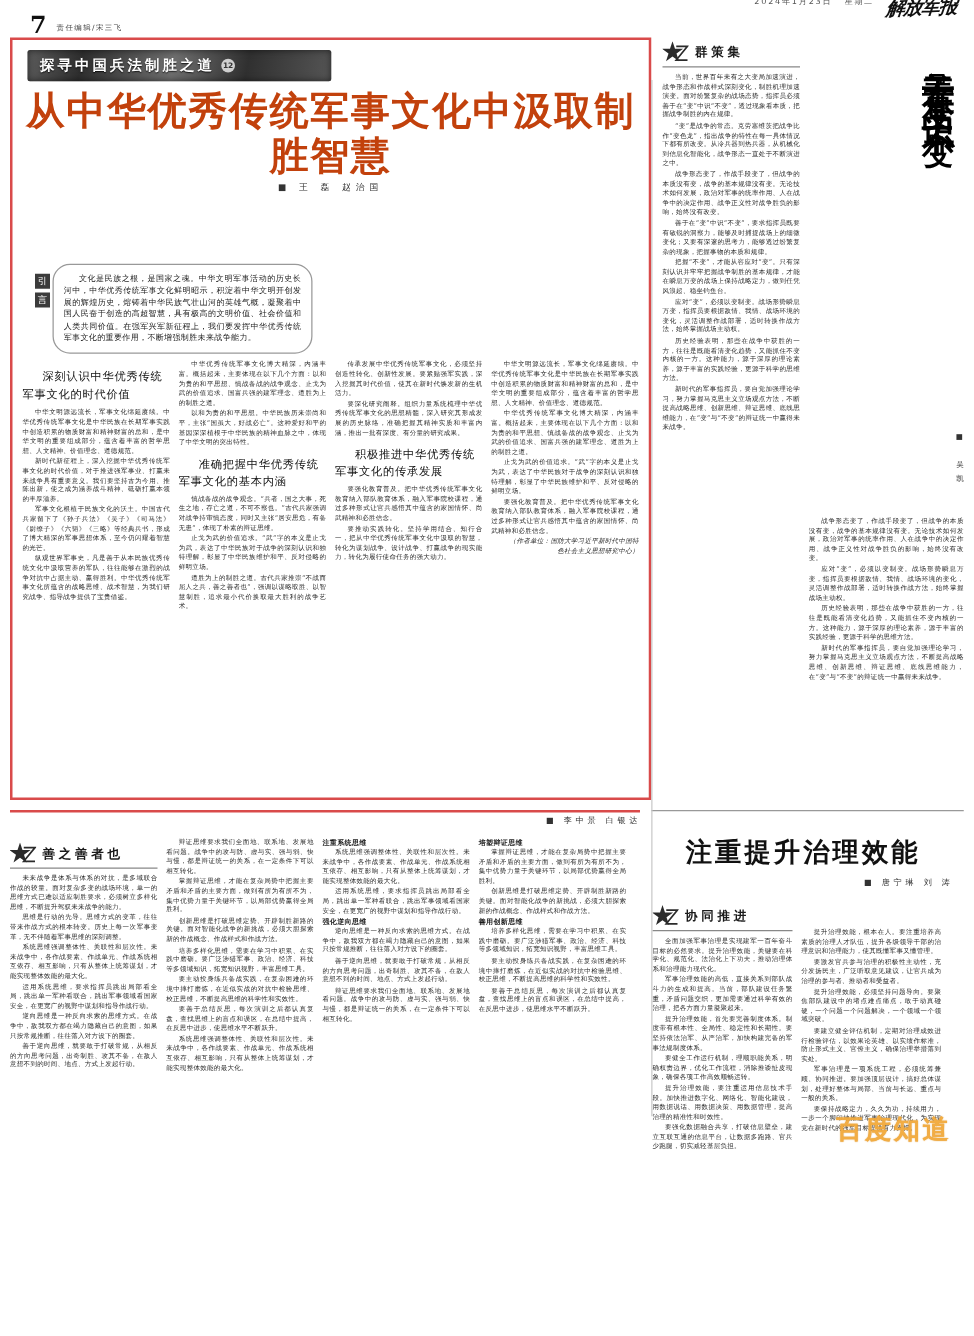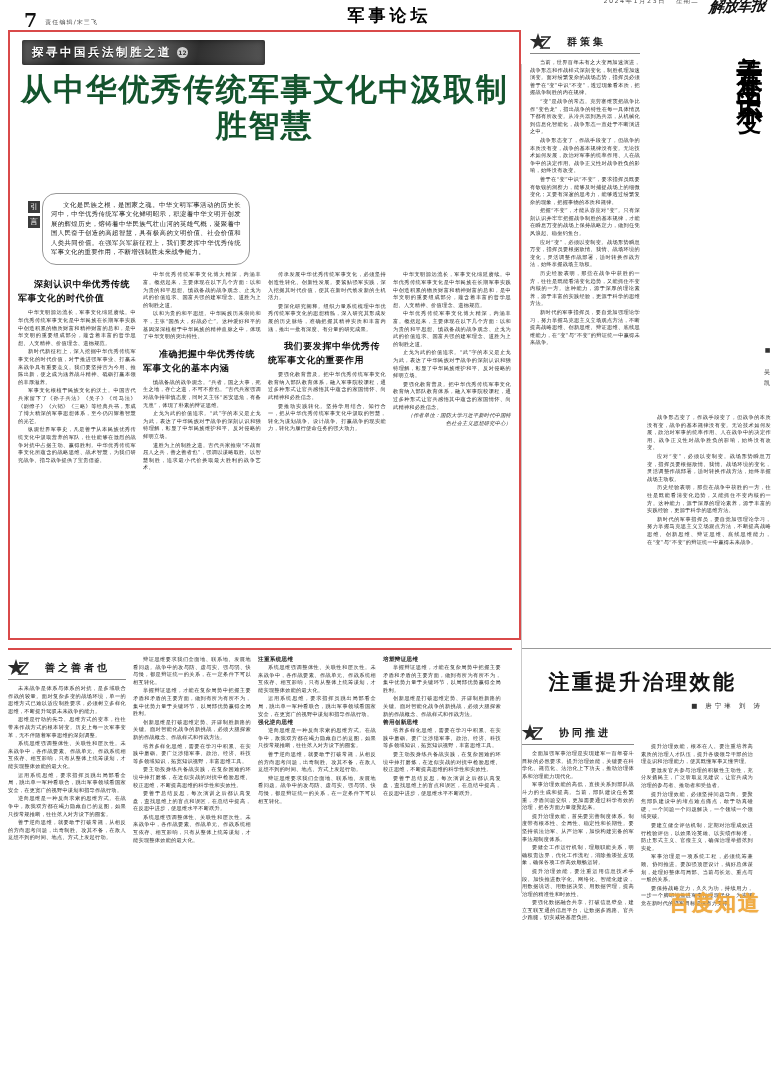--- a/index.html
+++ b/index.html
@@ -359,7 +359,6 @@
 <div class="masthead">
   <div class="page-num">7</div>
   <div class="editor-line">责任编辑/宋三飞</div>
-  <div class="section-title">军事论坛</div>
   <div class="mh-right">
     <span class="mh-date">2024年1月23日</span>
     <span class="mh-weekday">星期二</span>

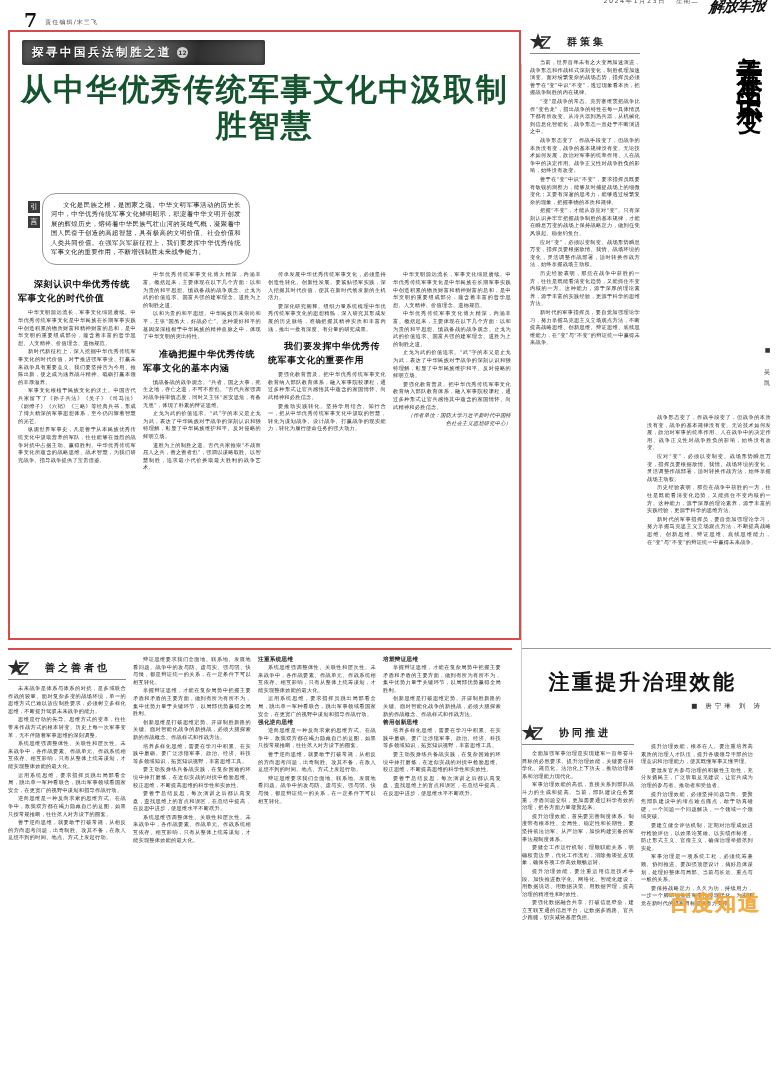--- a/index.html
+++ b/index.html
@@ -230,7 +230,7 @@
   .colhead {
     display: flex;
     align-items: center;
-    gap: 16px;
+    gap: 5px;
     margin: 3px 0 2px 0;
   }
   .star-mark {

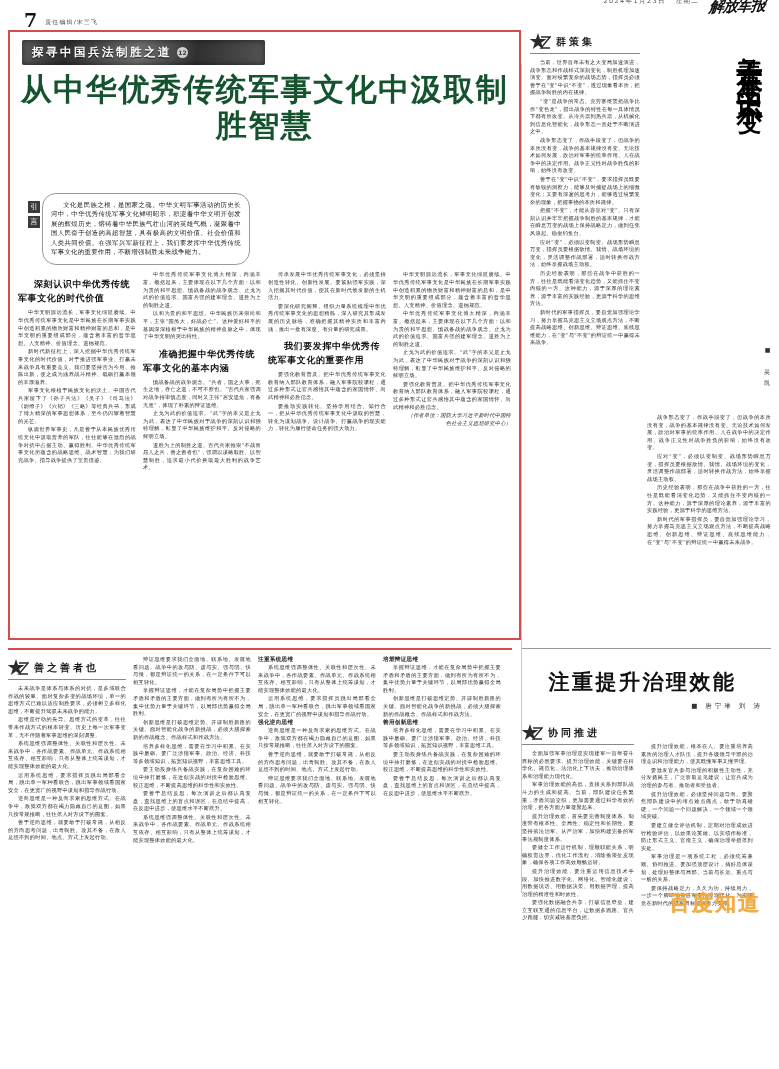--- a/index.html
+++ b/index.html
@@ -135,7 +135,7 @@
     line-height: 36px;
     letter-spacing: 1.5px;
     text-align: center;
-    color: #14532d;
+    color: #c2410c;
     margin: 6px 0 2px 0;
   }
   .feature-byline {

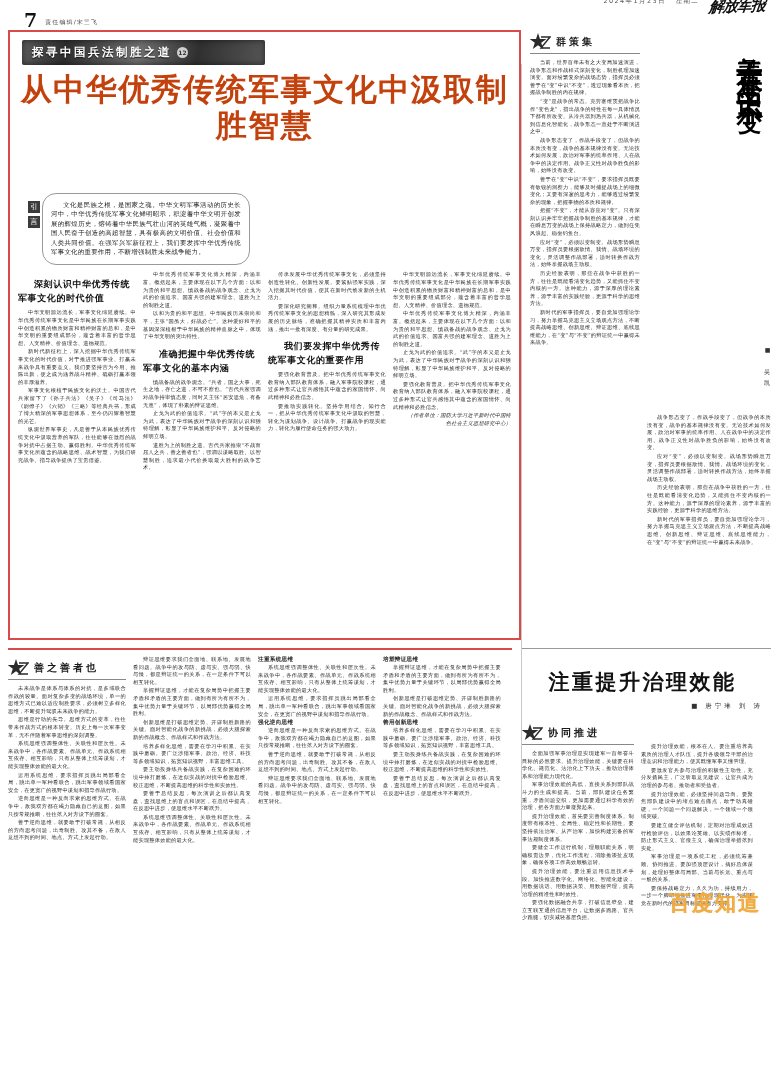--- a/index.html
+++ b/index.html
@@ -378,6 +378,7 @@
       </div>
 
       <div class="feature-headline">从中华优秀传统军事文化中汲取制胜智慧</div>
+      <div class="feature-byline">■ 王 磊   赵治国</div>
 
       <div class="lead-wrap">
         <div class="lead-label">

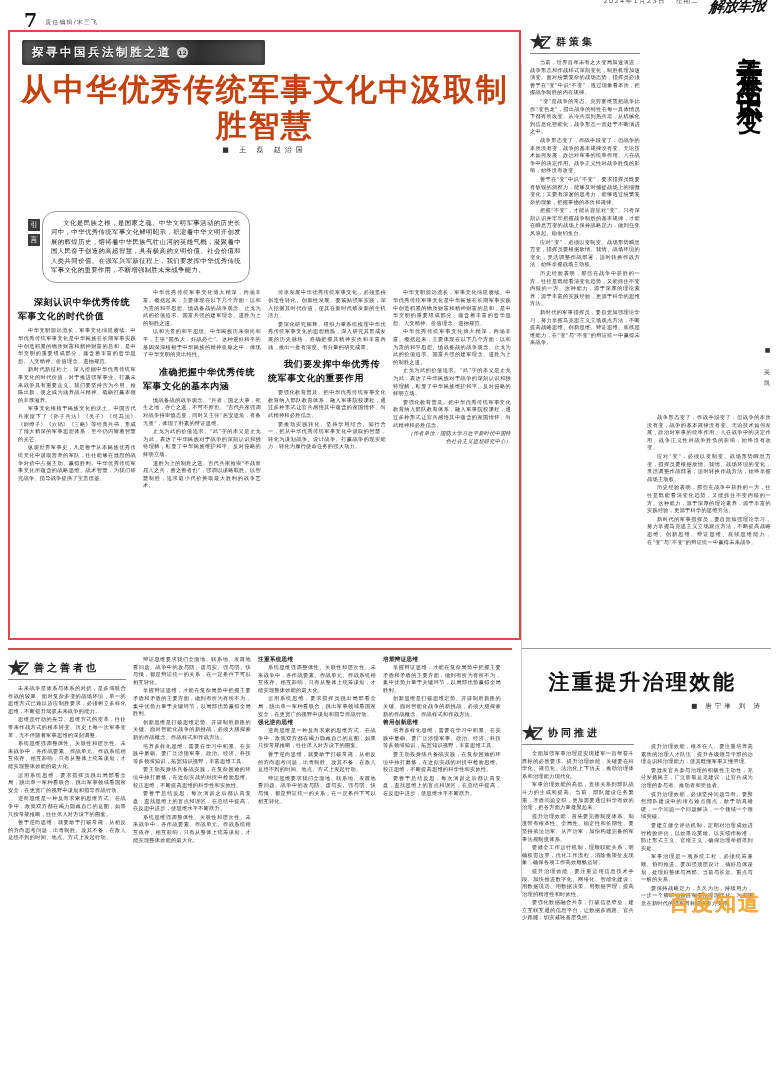--- a/index.html
+++ b/index.html
@@ -198,7 +198,7 @@
 
   .sub-head {
     font-family: "DejaVu Sans","Liberation Sans",sans-serif;
-    font-weight: bold;
+    font-weight: normal;
     font-size: 9px;
     line-height: 14px;
     letter-spacing: .6px;

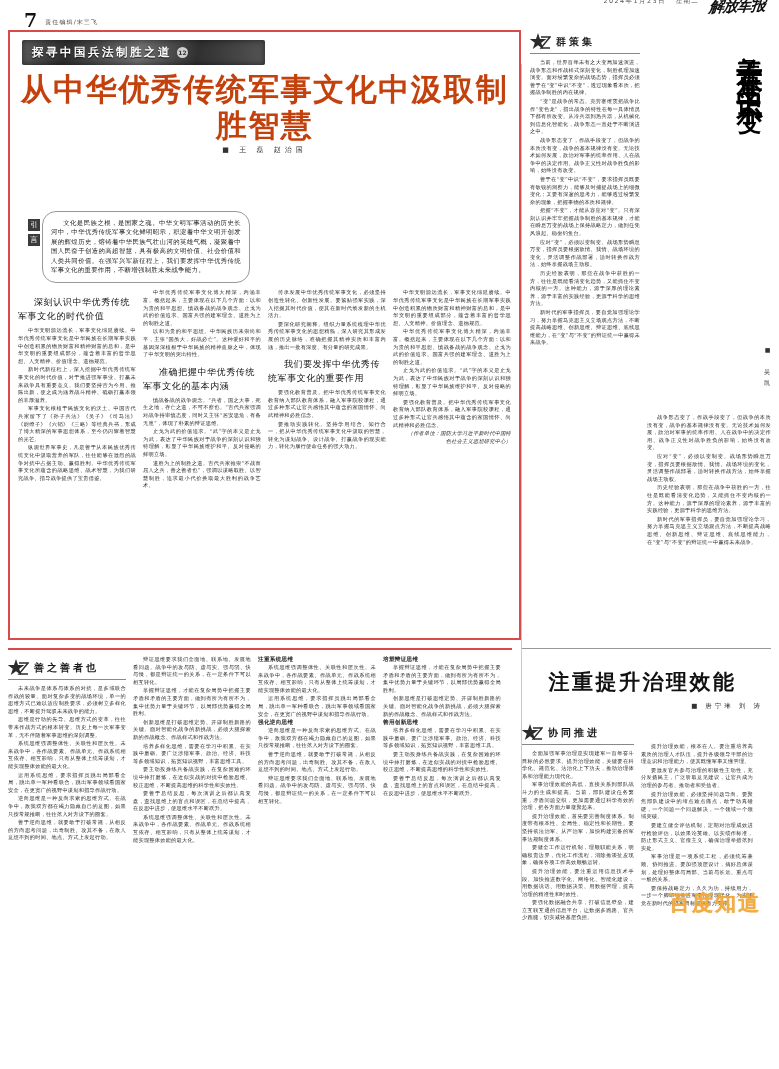--- a/index.html
+++ b/index.html
@@ -418,7 +418,7 @@
             <p>传承发展中华优秀传统军事文化，必须坚持创造性转化、创新性发展。要紧贴强军实践，深入挖掘其时代价值，使其在新时代焕发新的生机活力。</p>
             <p>要深化研究阐释。组织力量系统梳理中华优秀传统军事文化的思想精髓，深入研究其形成发展的历史脉络，准确把握其精神实质和丰富内涵，推出一批有深度、有分量的研究成果。</p>
           </div>
-          <div class="sub-head">我们要发挥中华优秀传统军事文化的重要作用</div>
+          <div class="sub-head">积极推进中华优秀传统军事文化的传承发展</div>
           <div class="body-text">
             <p>要强化教育普及。把中华优秀传统军事文化教育纳入部队教育体系，融入军事院校课程，通过多种形式让官兵感悟其中蕴含的家国情怀、尚武精神和必胜信念。</p>
             <p>要推动实践转化。坚持学用结合、知行合一，把从中华优秀传统军事文化中汲取的智慧，转化为谋划战争、设计战争、打赢战争的现实能力，转化为履行使命任务的强大动力。</p>

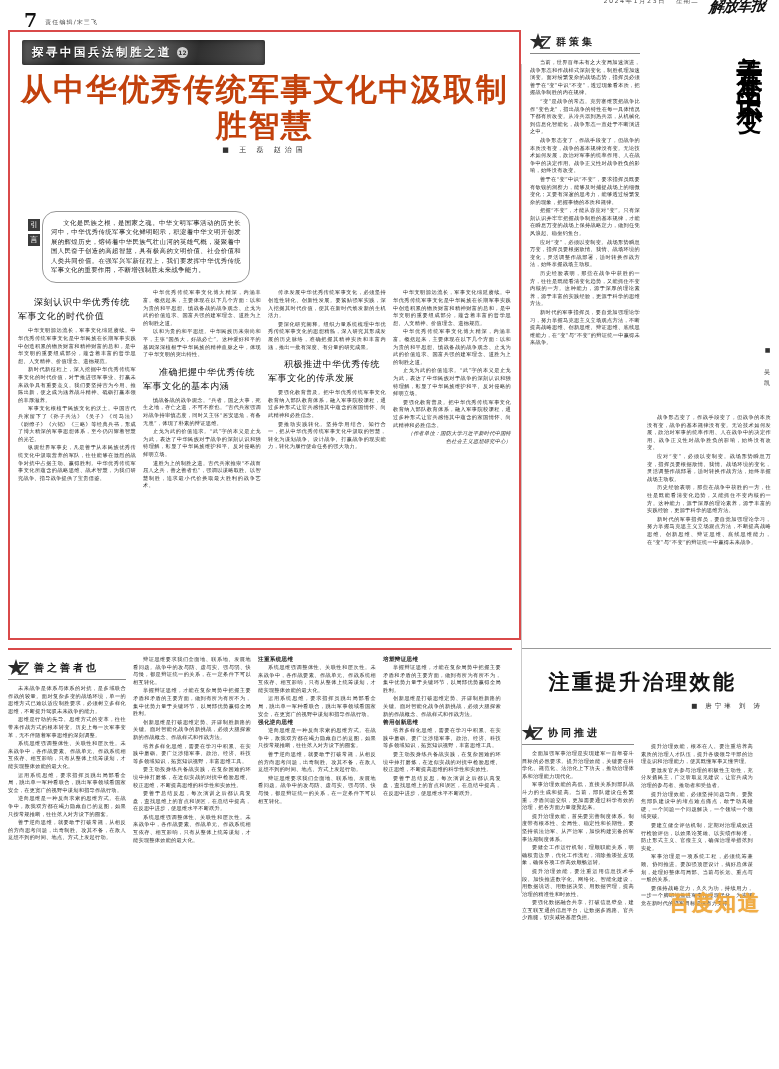--- a/index.html
+++ b/index.html
@@ -488,6 +488,7 @@
   <div class="lower-zone">
 
     <div class="lower-left">
+      <div class="lower-byline">■ 李中景   白银达</div>
 
       <div class="lower-cols">
         <div class="lcol">

